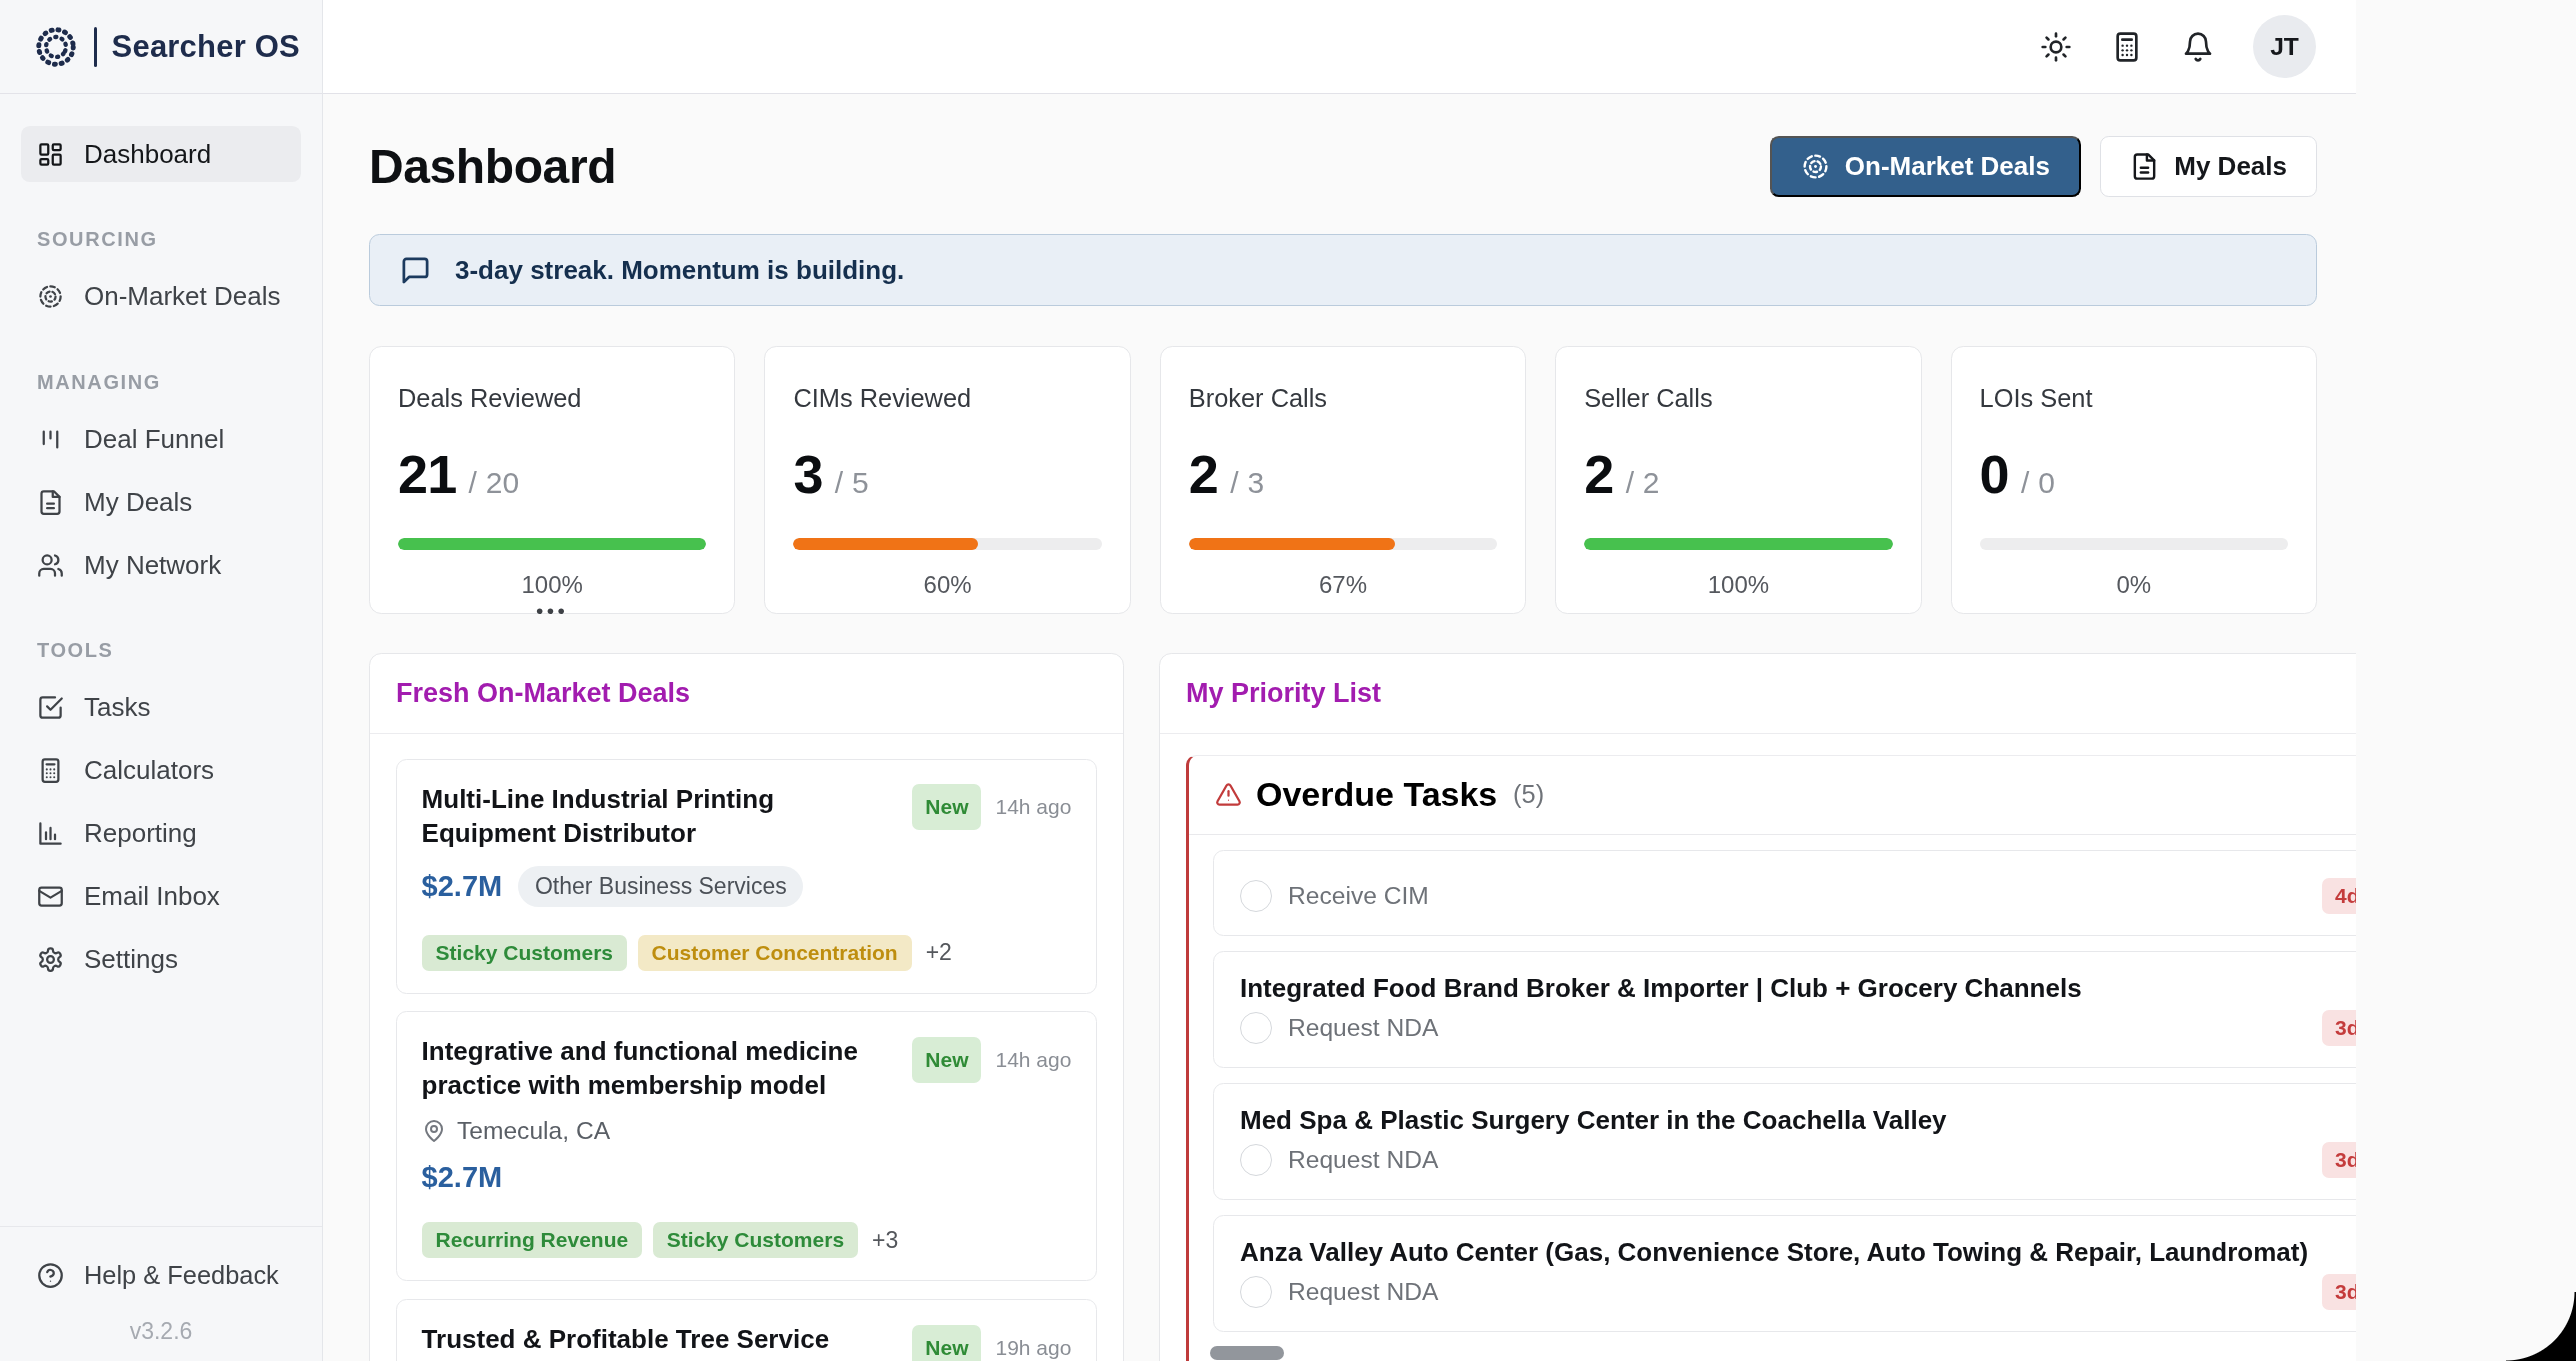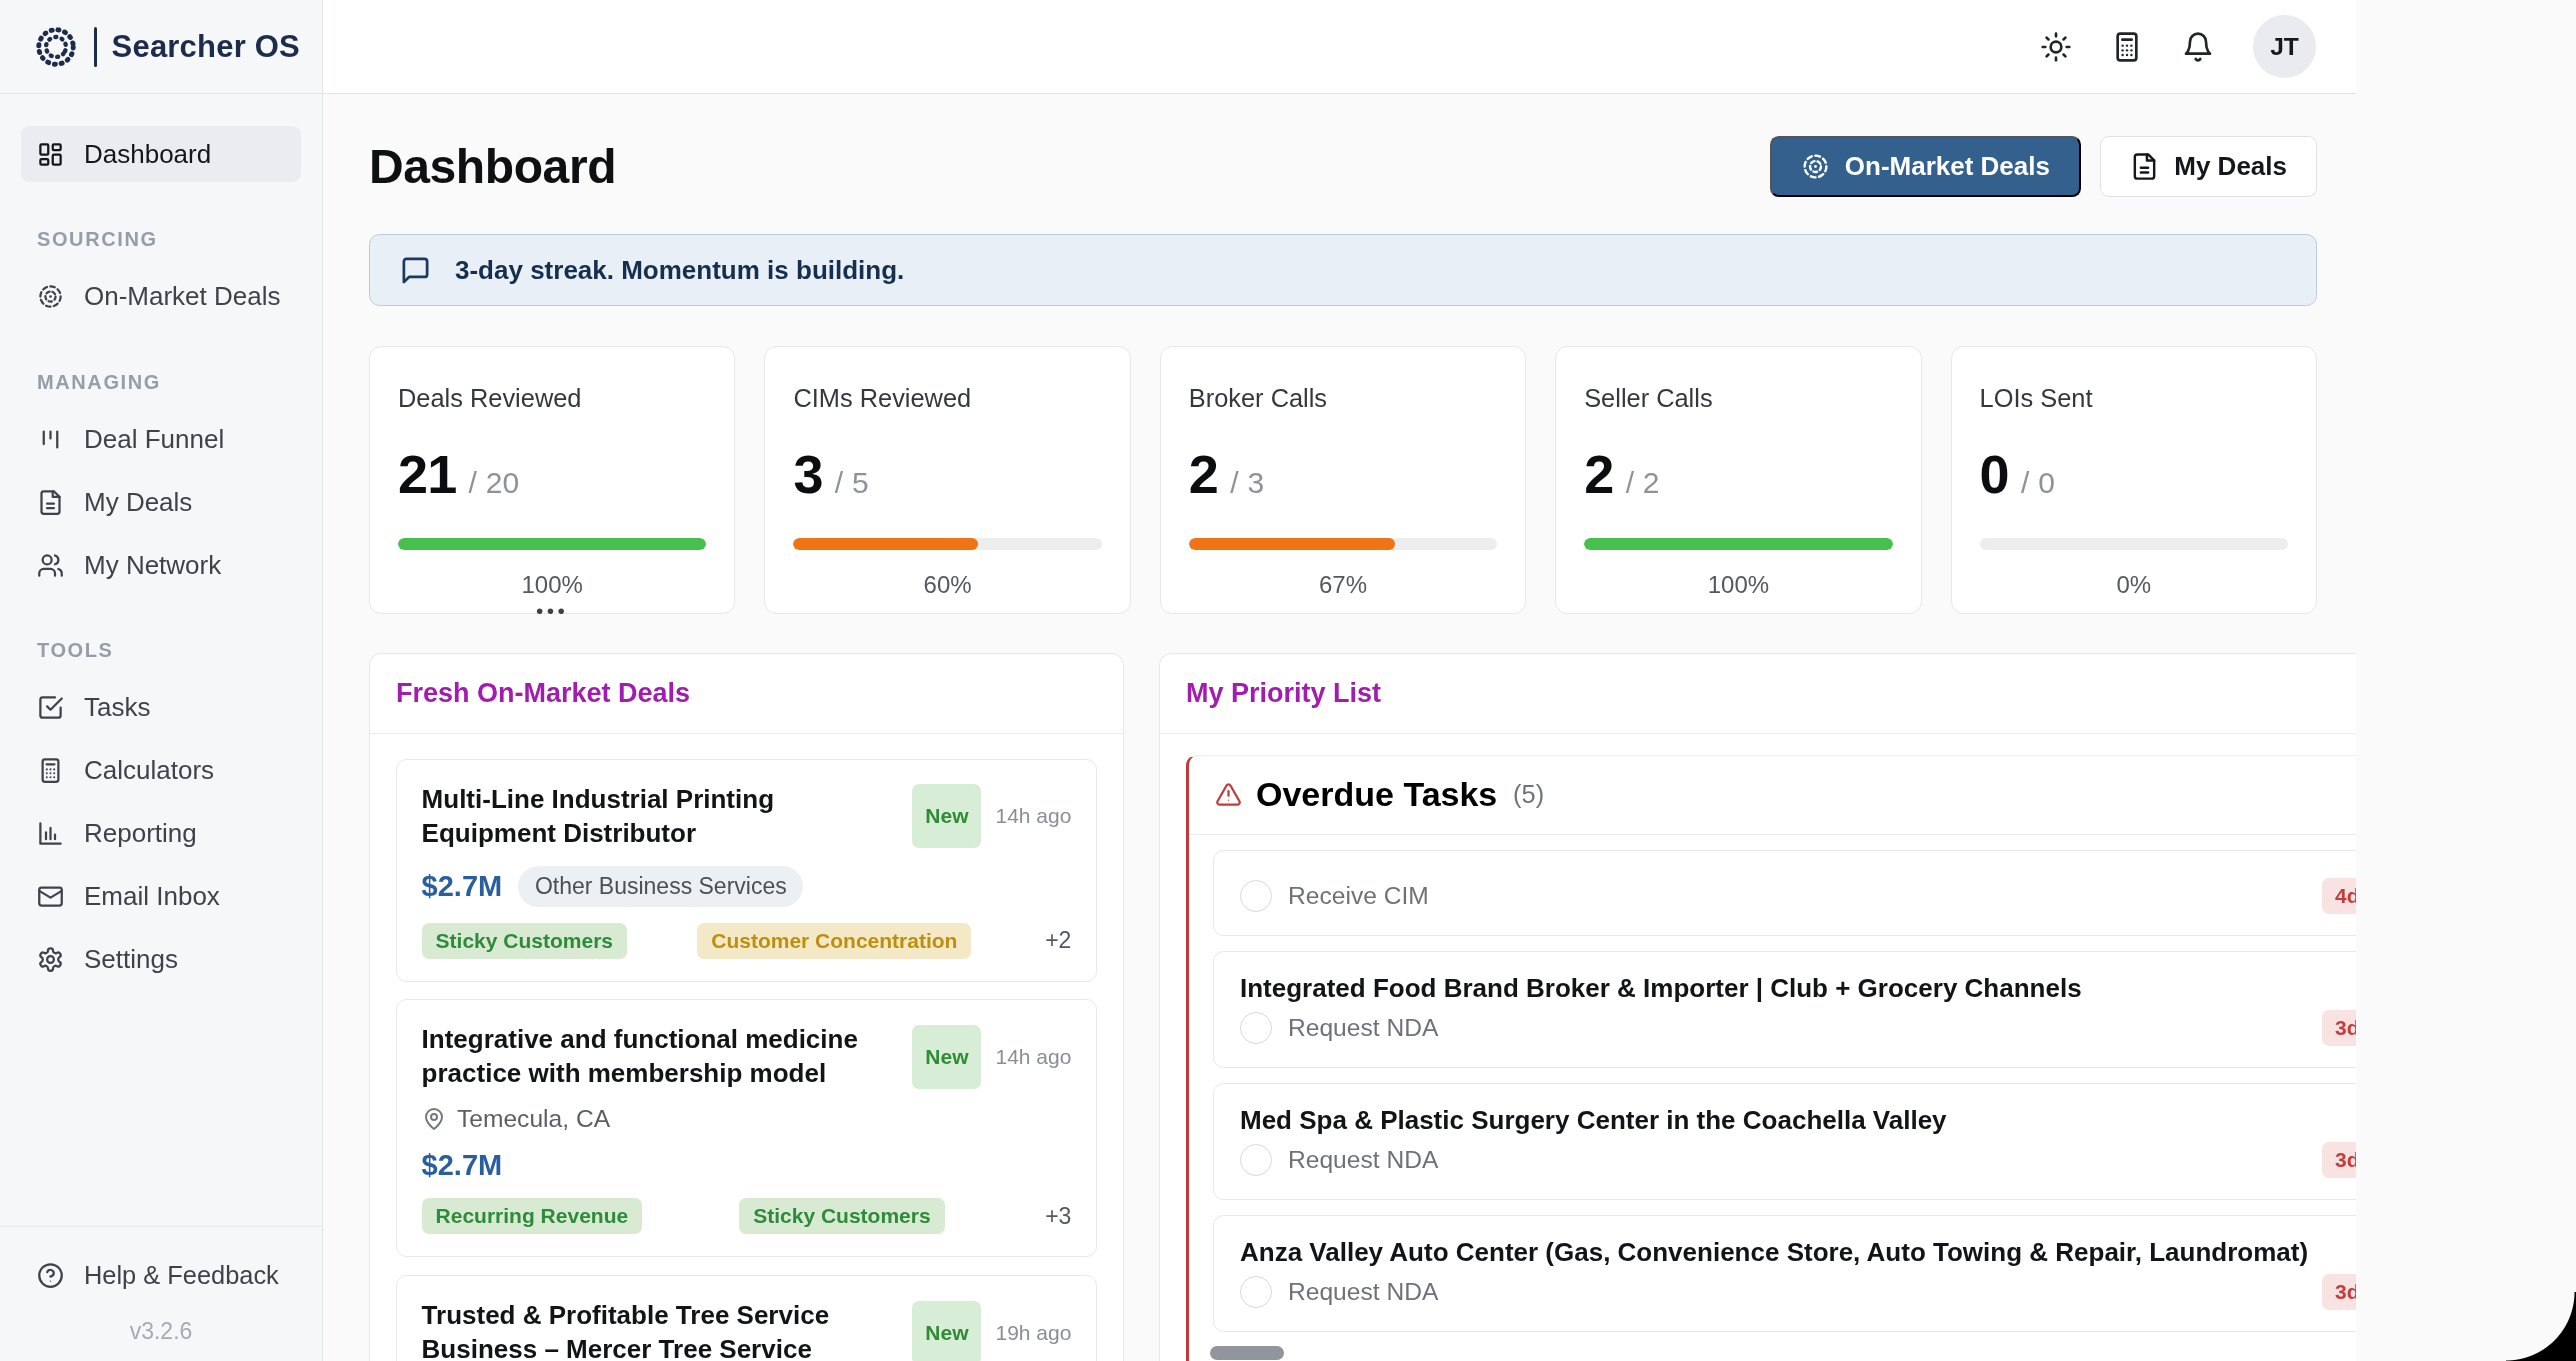--- a/index.html
+++ b/index.html
@@ -70,7 +70,7 @@
   .deal-top { display:flex; justify-content:space-between; align-items:flex-start; }
   .deal-title { font-size:26px; font-weight:700; line-height:34px; color:#121418; max-width:478px; }
   .deal-meta { display:flex; align-items:center; gap:14px; margin-top:2.6px; }
-  .badge-new { background:#D8EDD5; color:#2F8B36; font-size:21px; font-weight:600; padding:20px 13px; border-radius:7px; }
+  .badge-new { background:#D8EDD5; color:#2F8B36; font-size:21px; font-weight:600; padding:11px 13px; border-radius:7px; }
   .deal-time { font-size:21px; color:#8A8E95; }
   .deal-loc { margin-top:15px; display:flex; align-items:center; gap:11.4px; font-size:24.6px; color:#5A5F66; }
   .deal-loc svg { width:24px; height:24px; color:#74787F; }

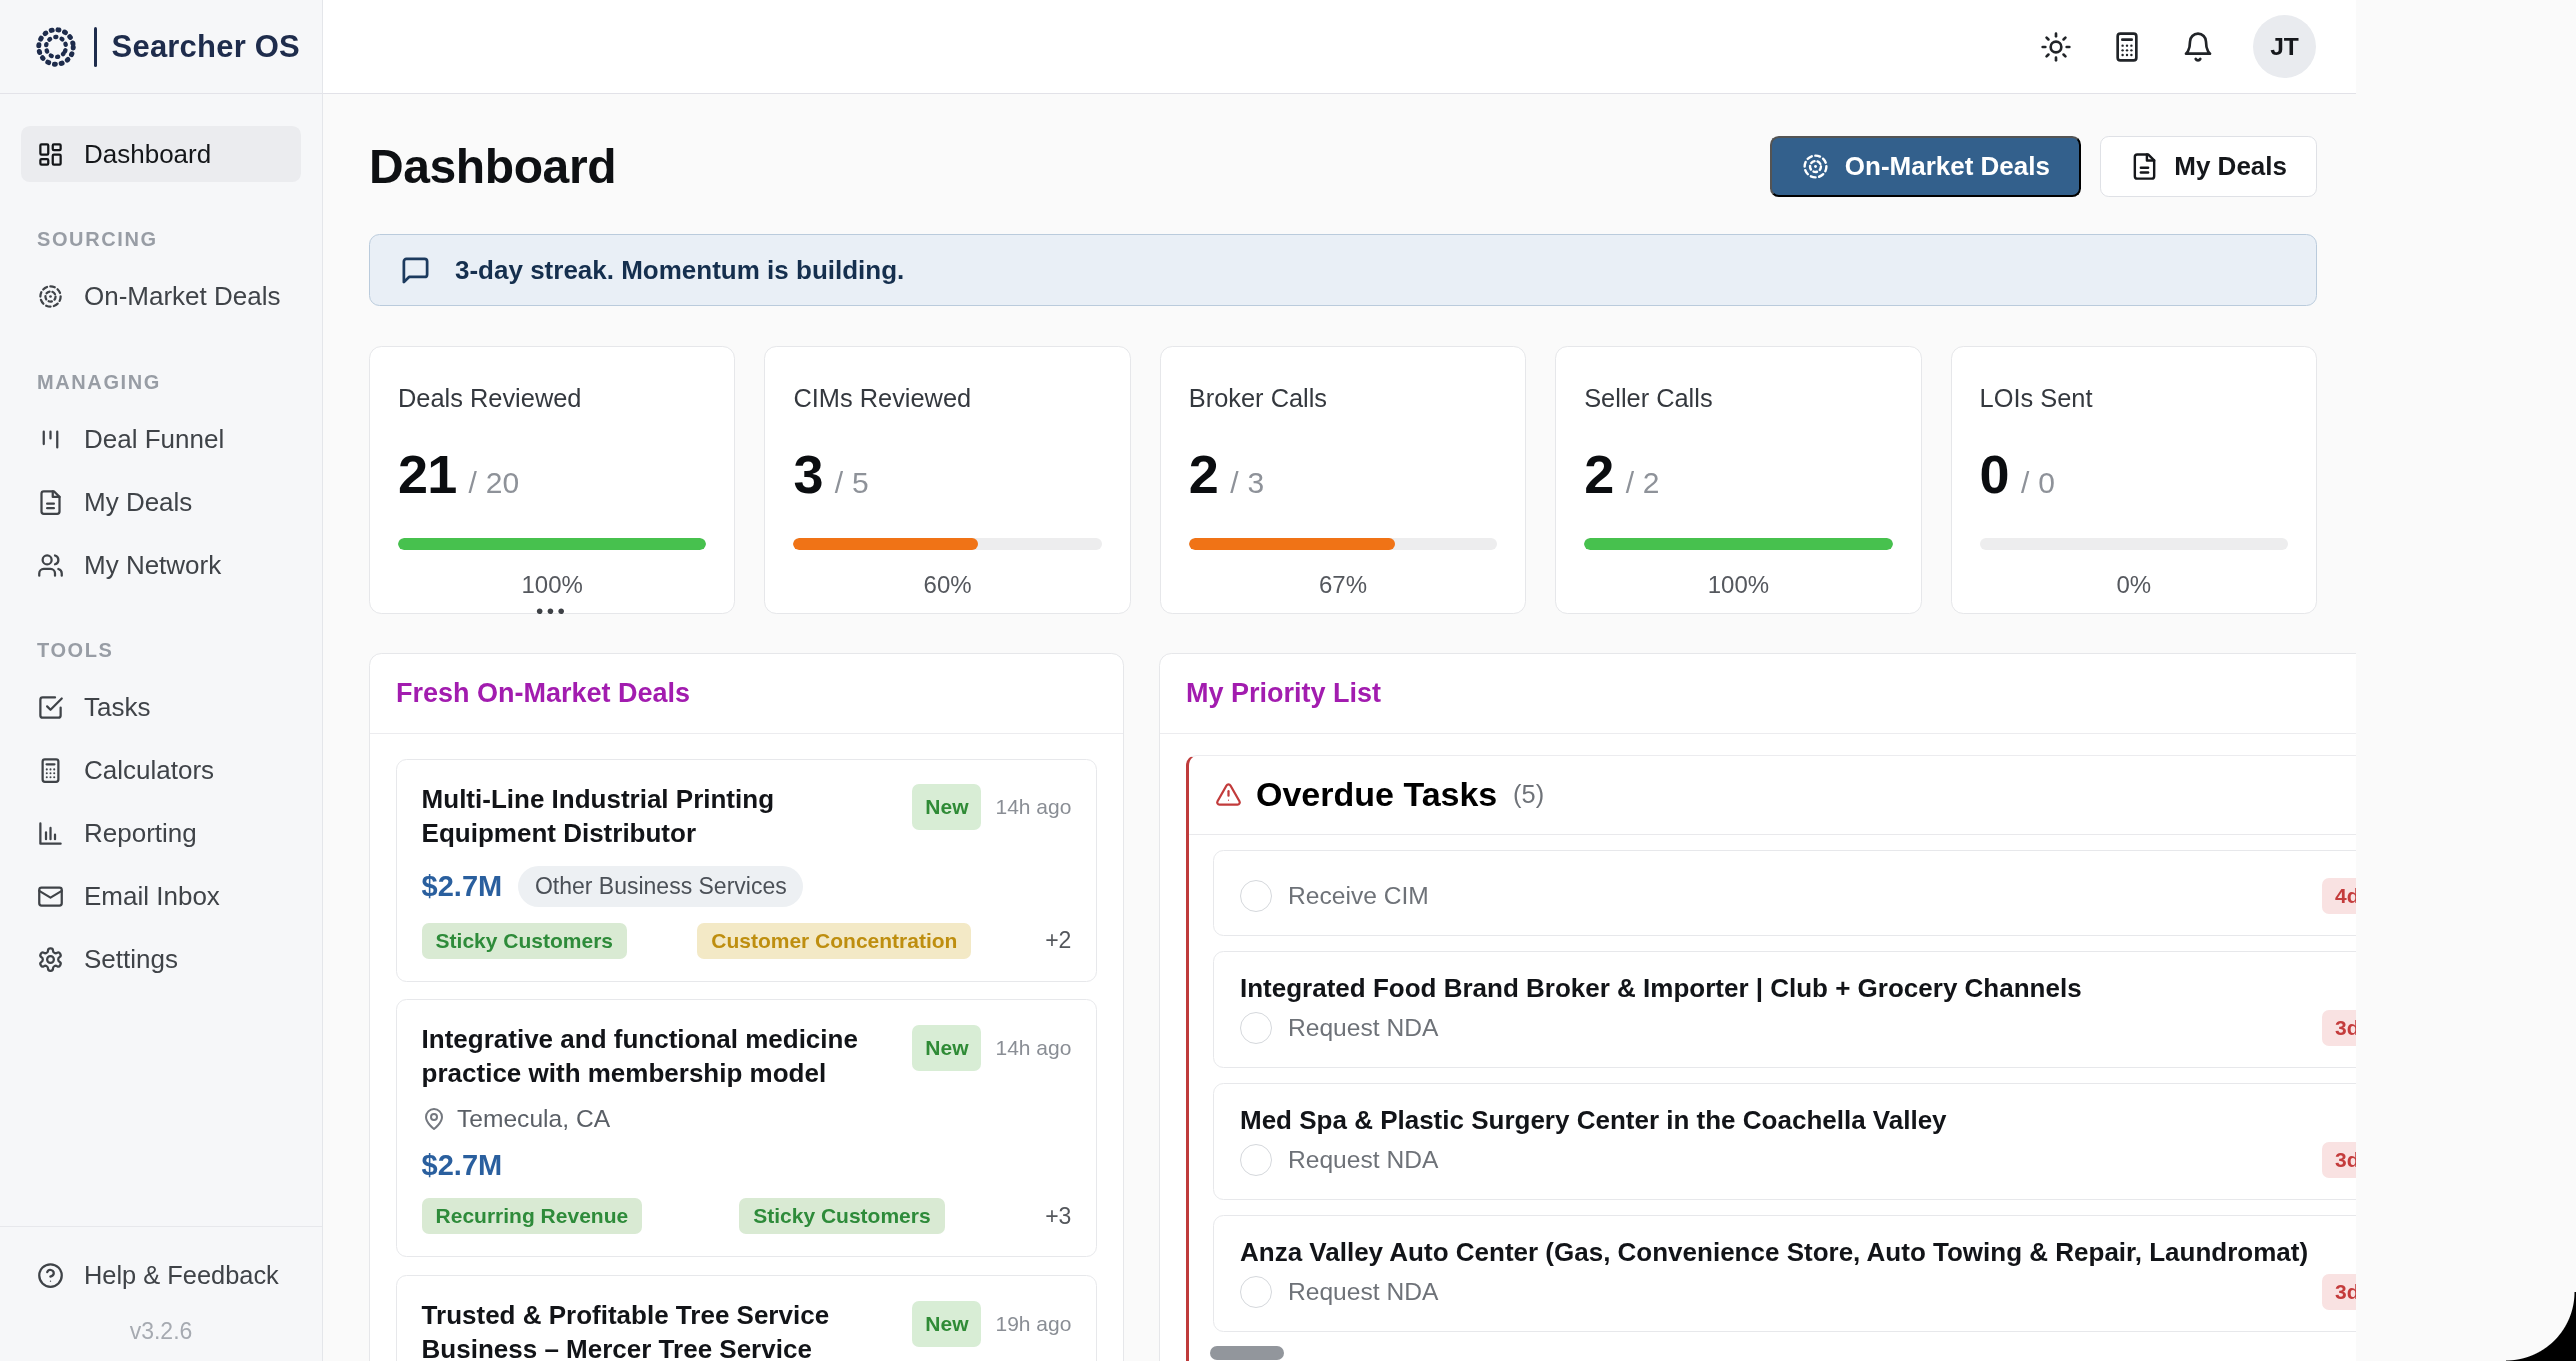--- a/index.html
+++ b/index.html
@@ -77,7 +77,7 @@
   .deal-price-row { margin-top:16px; display:flex; align-items:center; gap:16px; }
   .deal-price { font-size:29px; font-weight:800; color:#2A5F9E; }
   .pill-industry { background:#EDF0F3; color:#4B5057; font-size:23px; padding:7px 16.7px; border-radius:877px; }
-  .deal-tags { margin-top:16px; display:flex; align-items:center; gap:10.5px;justify-content:space-between; }
+  .deal-tags { margin-top:28px; display:flex; align-items:center; gap:10.5px; }
   .tag { font-size:21px; font-weight:600; padding:6.1px 14px; border-radius:7px; white-space:nowrap; }
   .tag-green { background:#D9EAD3; color:#2E8B3A; }
   .tag-amber { background:#F3E9C6; color:#BE8E0F; }

